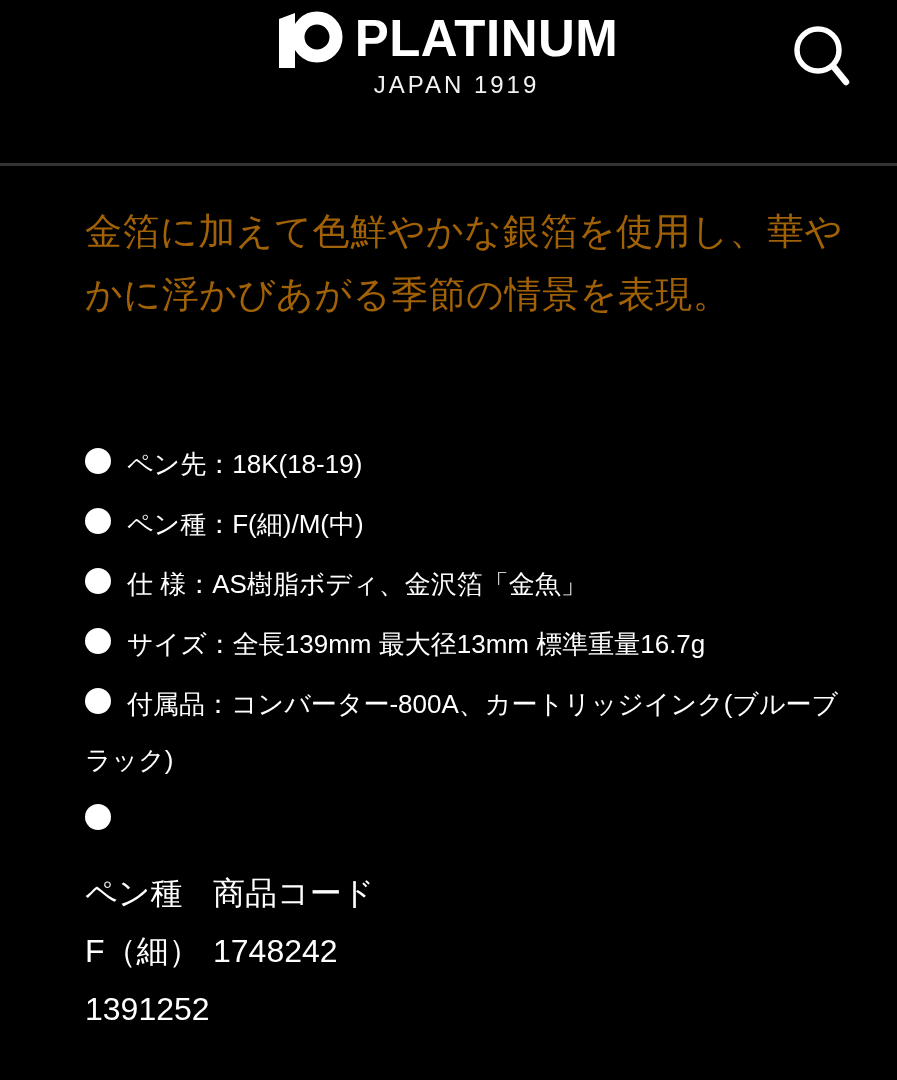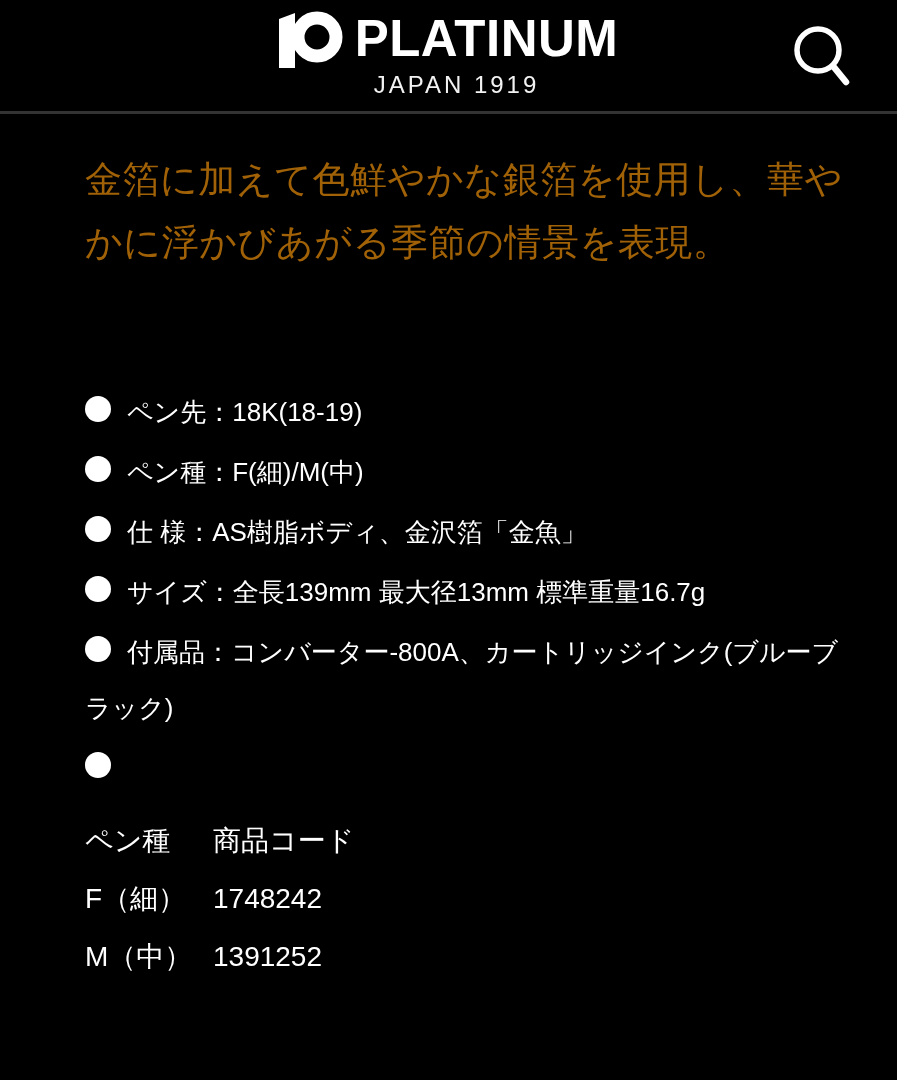--- a/index.html
+++ b/index.html
@@ -16,7 +16,7 @@
   .app-header {
     position: relative;
     width: 100%;
-    height: 114px;
+    height: 166px;
     background: #000000;
     border-bottom: 3px solid #333333;
   }

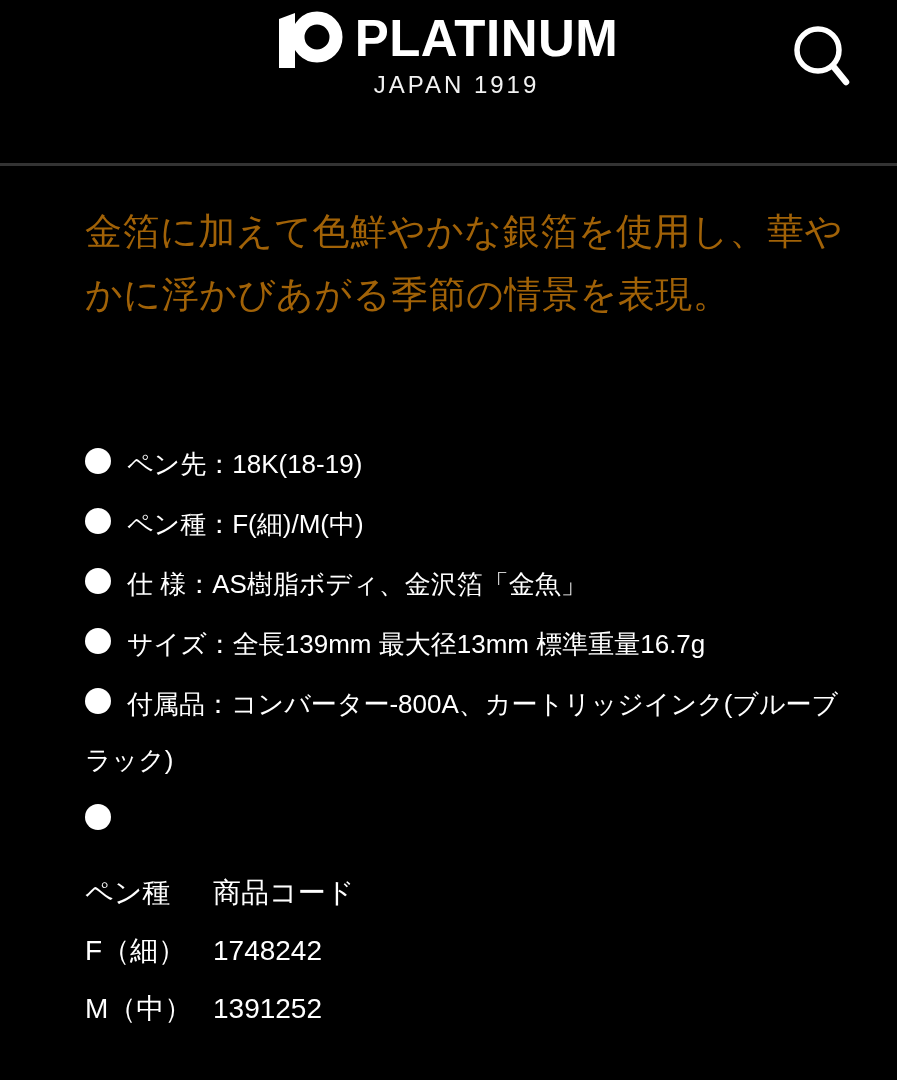--- a/index.html
+++ b/index.html
@@ -114,7 +114,7 @@
 
   .code-table {
     margin-top: 16px;
-    font-size: 28px;
+    font-size: 32px;
     line-height: 58px;
   }
   .code-row {

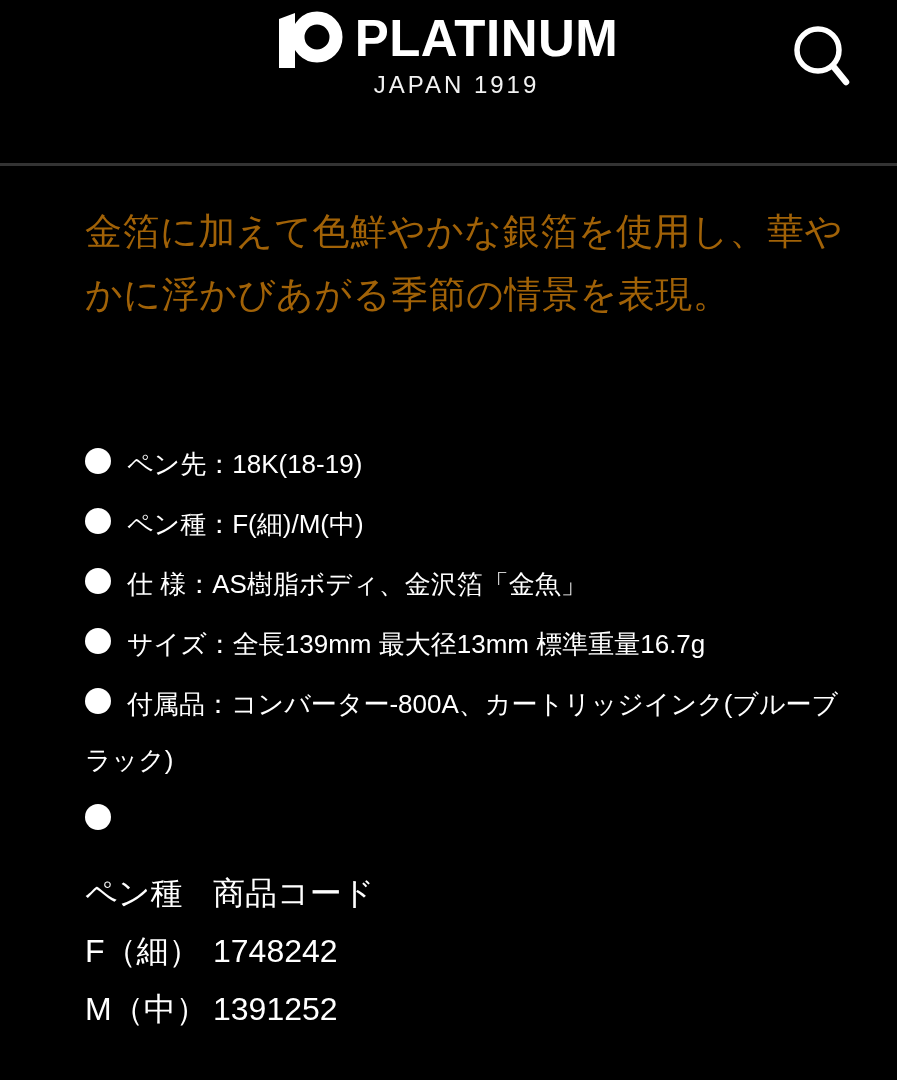--- a/index.html
+++ b/index.html
@@ -176,7 +176,6 @@
       <span>1748242</span>
     </div>
     <div class="code-row">
-      <span>M（中）</span>
       <span>1391252</span>
     </div>
   </div>

